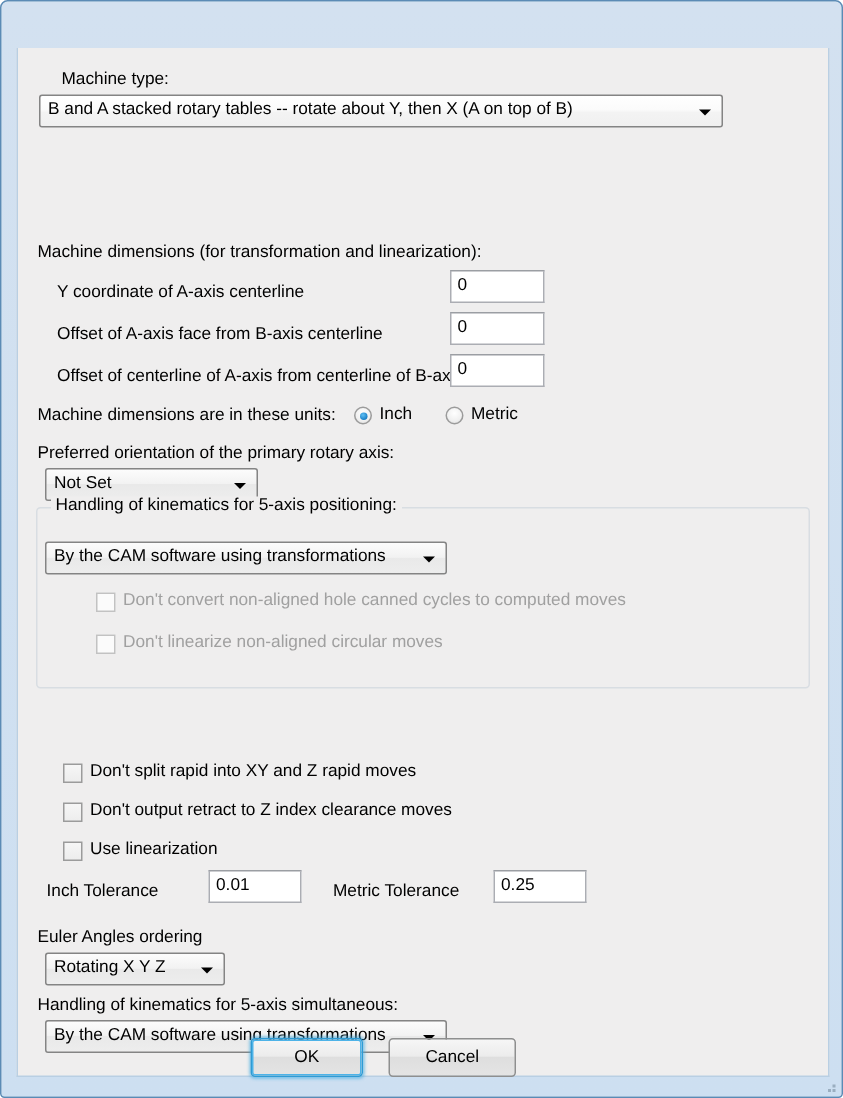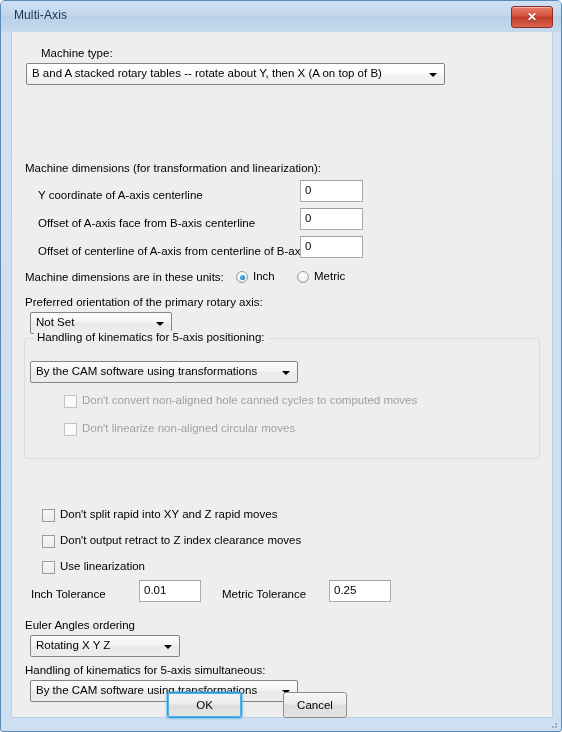--- a/index.html
+++ b/index.html
@@ -258,12 +258,6 @@
 
 <div id="dialog">
 
-  <div id="titlebar">
-    <div id="title-text">Multi-Axis</div>
-    <div id="close-btn">
-      <div class="glyph">✕</div>
-    </div>
-  </div>
 
   <div id="client">
 

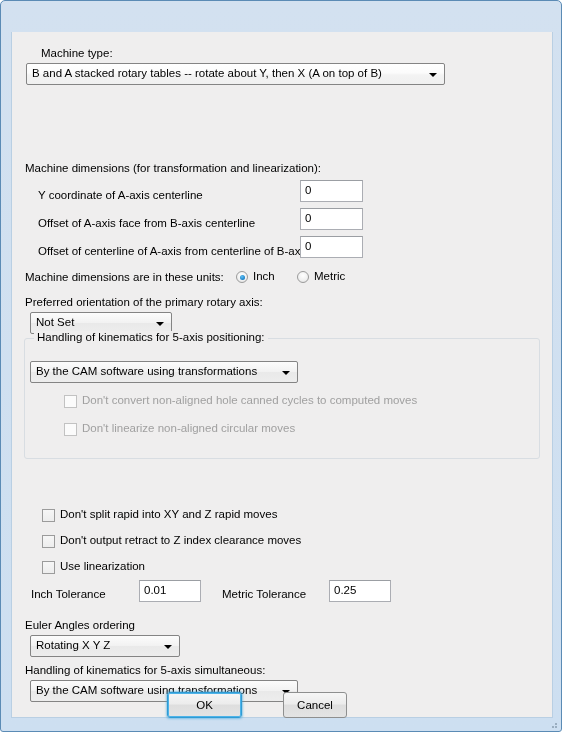--- a/index.html
+++ b/index.html
@@ -262,7 +262,7 @@
   <div id="client">
 
     <div class="lbl" style="left:13px; top:15px;margin-left:16px;">Machine type:</div>
-    <div class="combo wide" style="left:14px; top:31px; width:419px;">
+    <div class="combo wide" style="left:14px; top:31px; width:456px;">
       <div class="ctext" style="width:490px;">B and A stacked rotary tables -- rotate about Y, then X (A on top of B)</div>
       <div class="arrow"></div>
     </div>

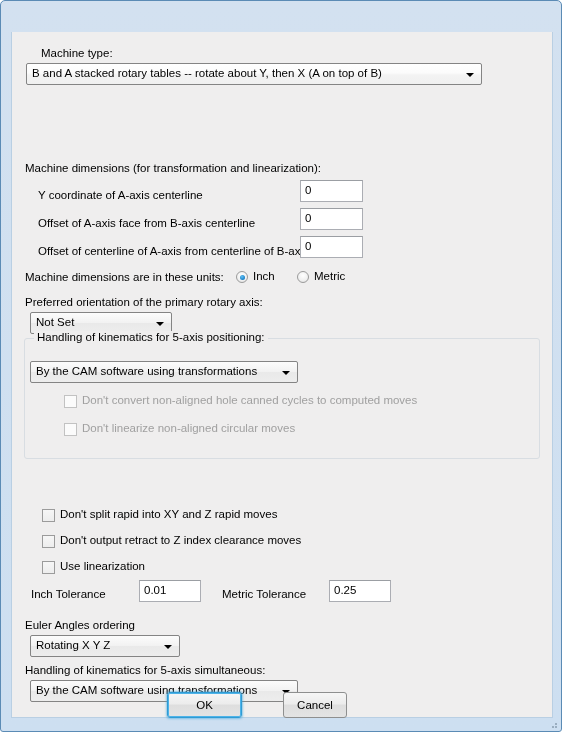--- a/index.html
+++ b/index.html
@@ -339,7 +339,7 @@
     </div>
 
     <div class="lbl" style="left:13px; top:587px;">Euler Angles ordering</div>
-    <div class="combo" style="left:18px; top:603px; width:150px;padding-left:13px;">
+    <div class="combo" style="left:18px; top:603px; width:120px;padding-left:13px;">
       <div class="ctext" style="width:120px;">Rotating X Y Z</div>
       <div class="arrow"></div>
     </div>

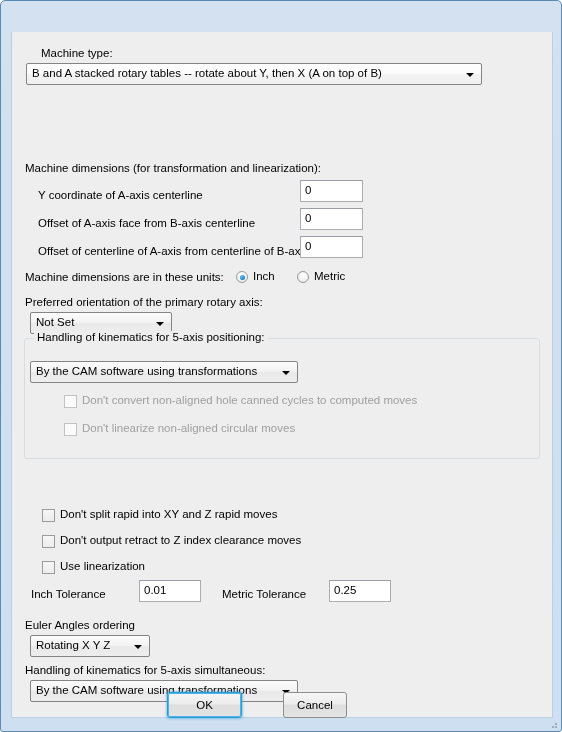--- a/index.html
+++ b/index.html
@@ -351,7 +351,7 @@
     </div>
 
     <button class="btn default" style="left:155px; top:660px; width:75px;">OK</button>
-    <button class="btn" style="left:247px; top:660px; width:64px;margin-left:24px;">Cancel</button>
+    <button class="btn" style="left:247px; top:660px; width:85px;">Cancel</button>
 
   </div>
 

